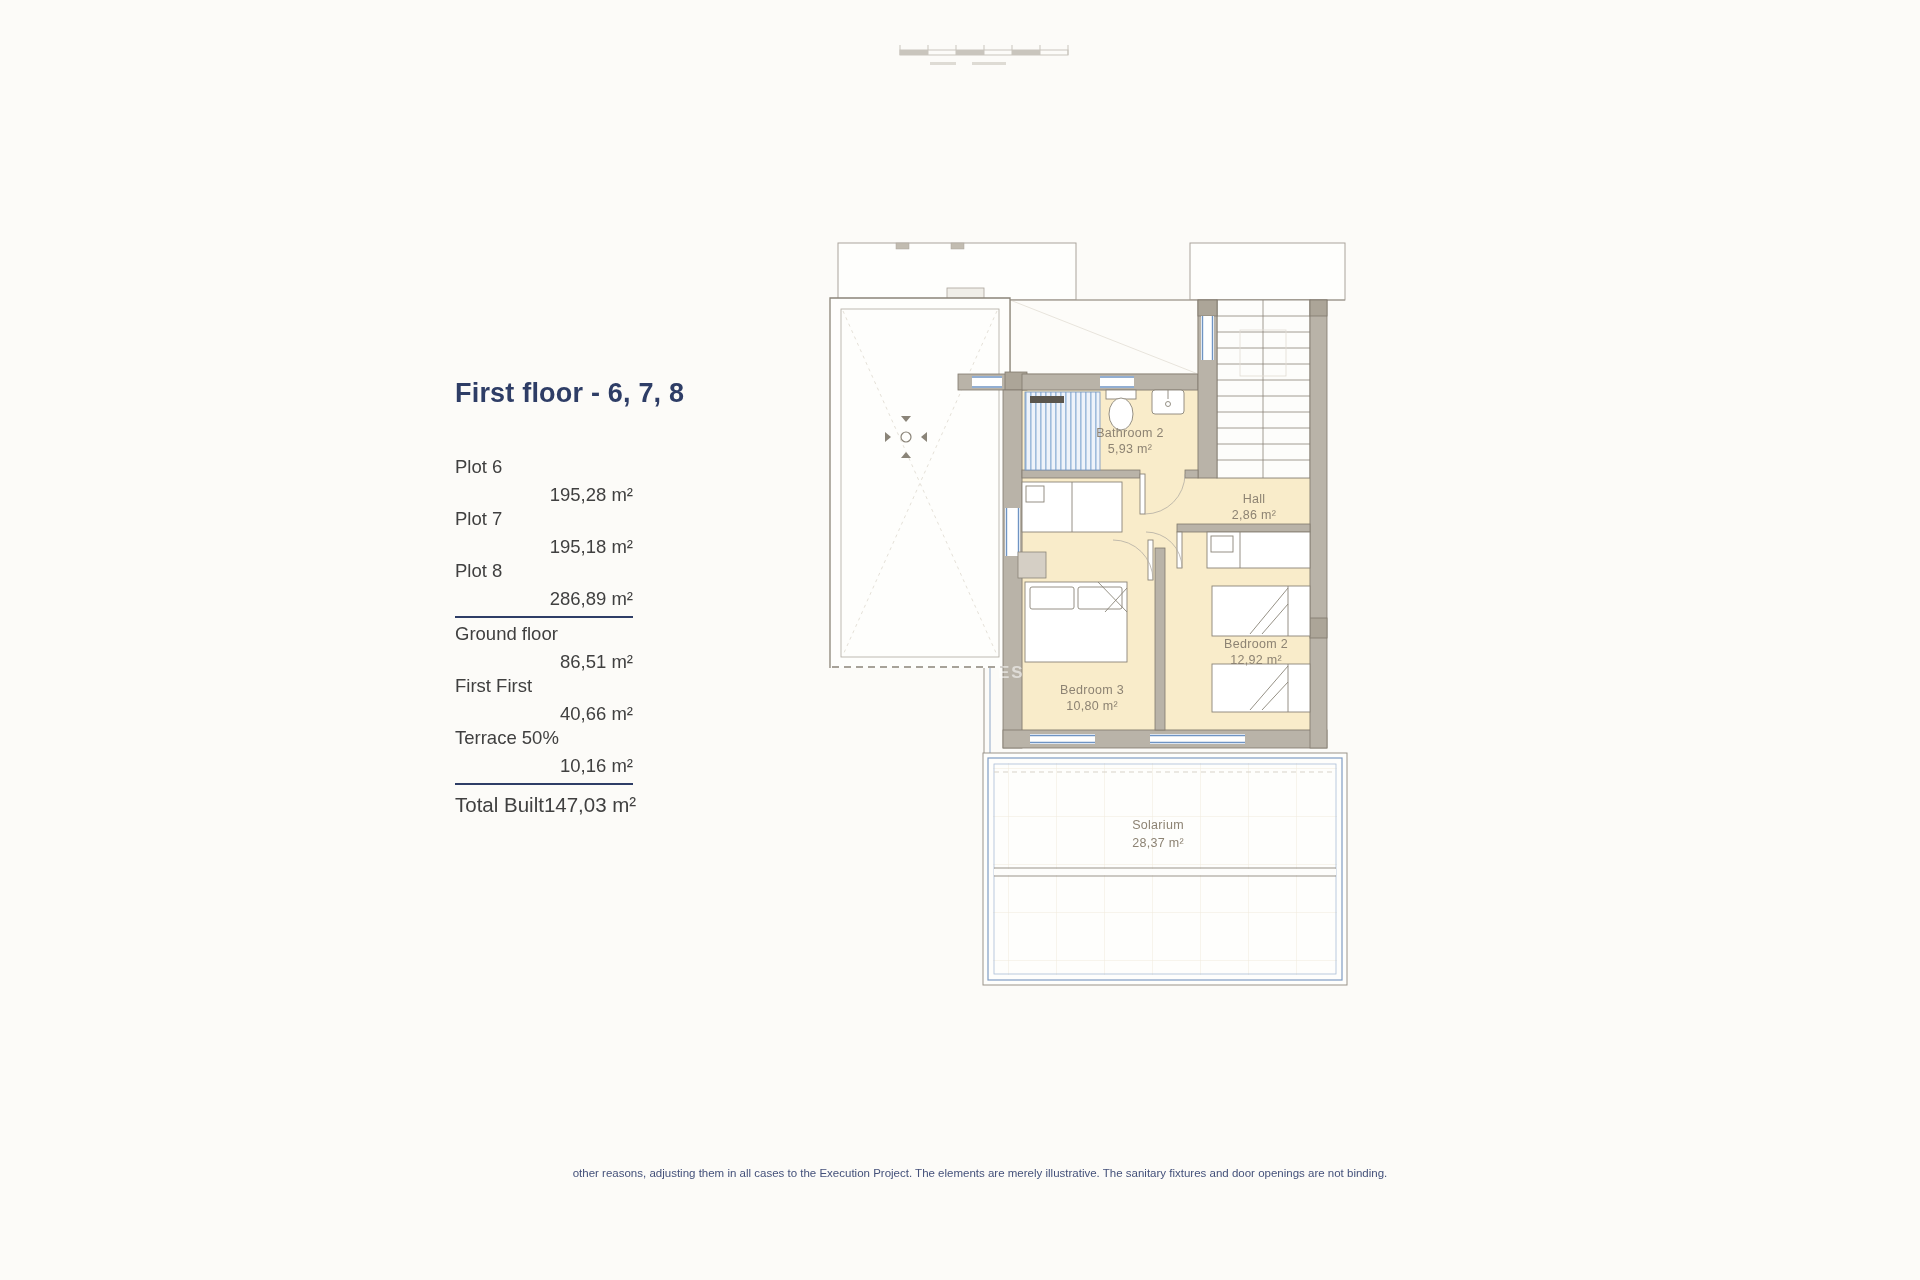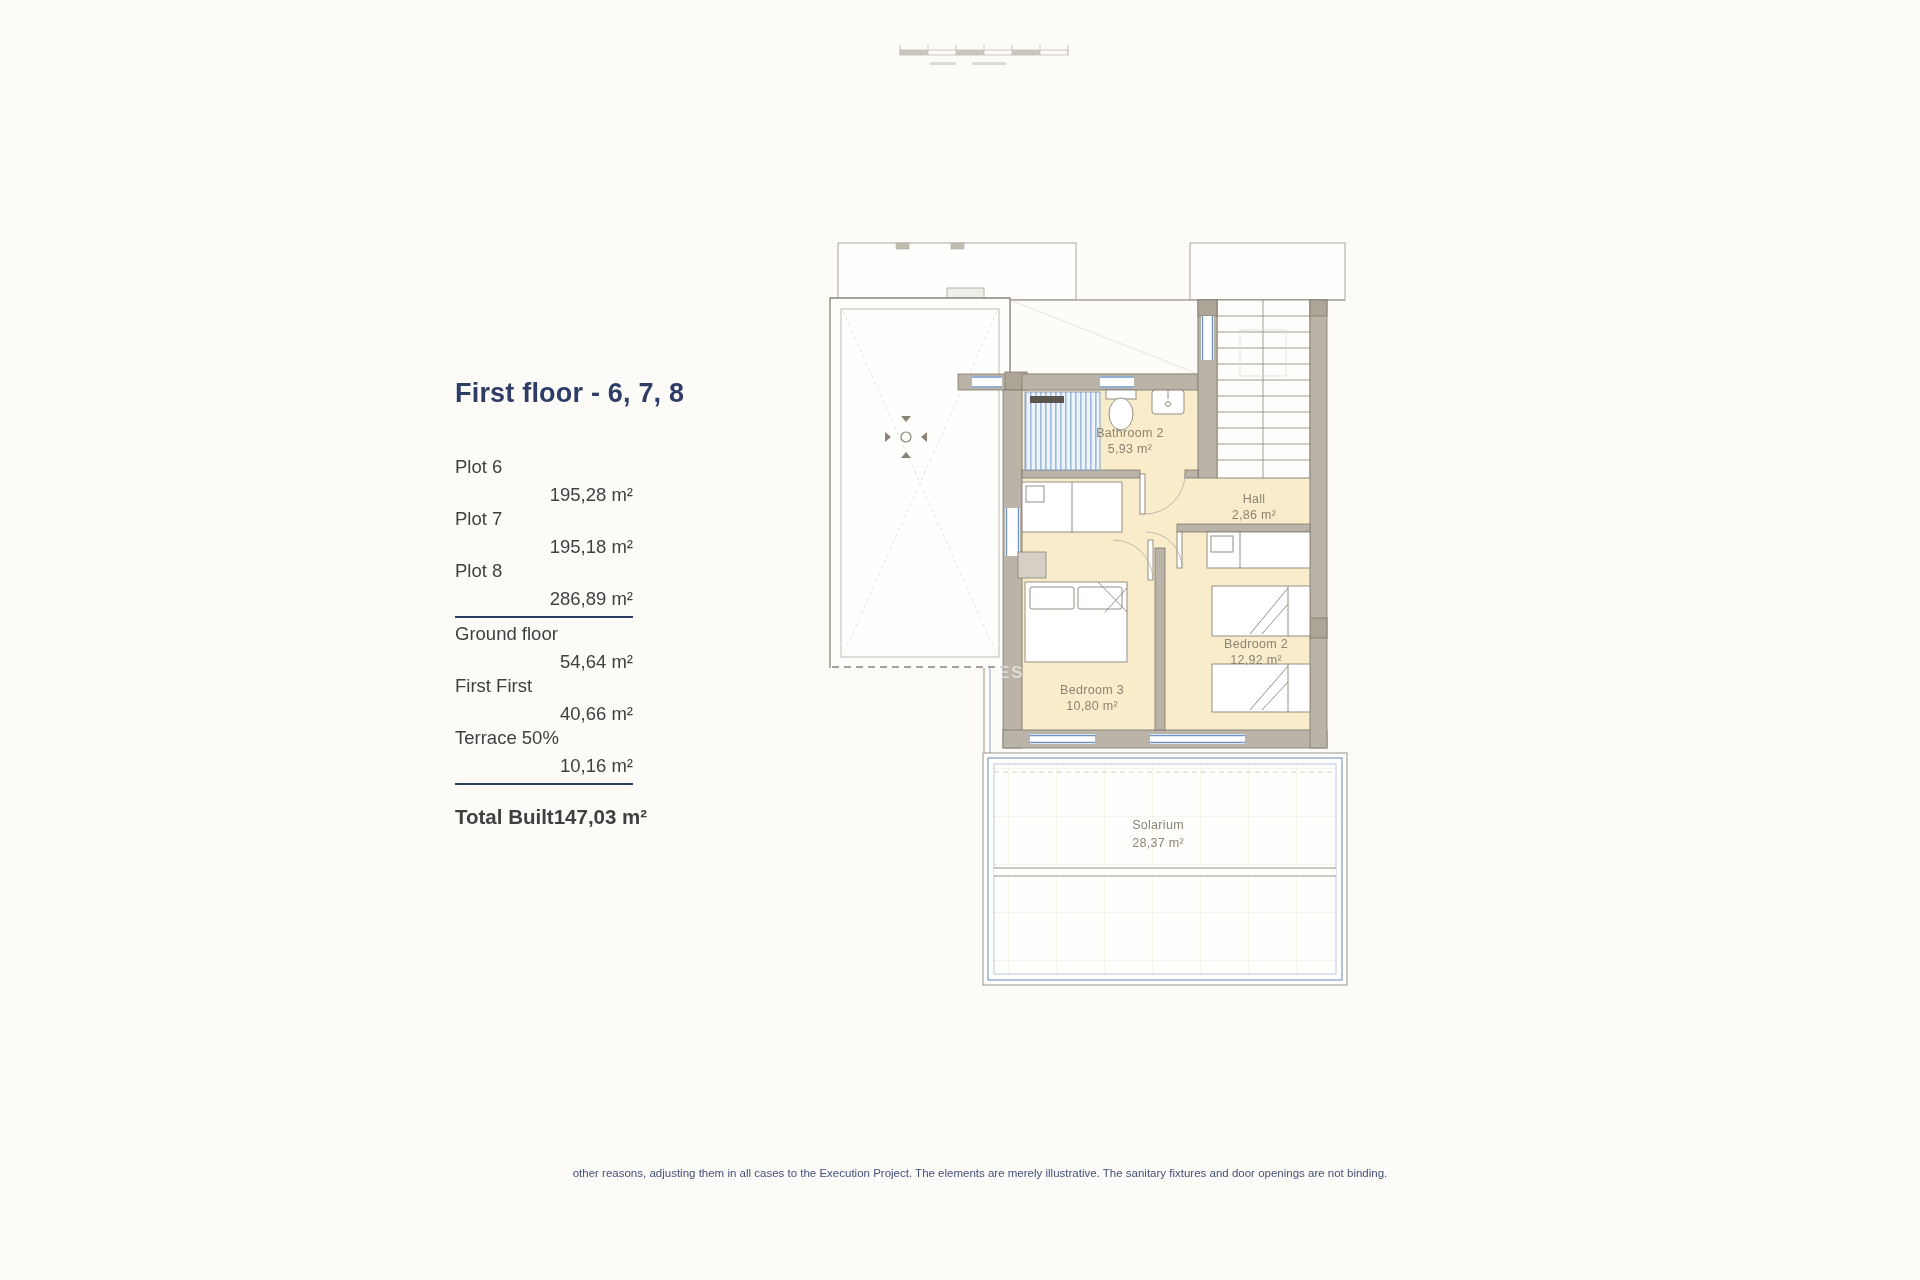--- a/index.html
+++ b/index.html
@@ -47,7 +47,7 @@
     <div class="rule"></div>
     <div class="stat-row">
       <span>Ground floor</span>
-      <span class="val">54,64 m²</span>
+      <span class="val">86,51 m²</span>
     </div>
     <div class="stat-row">
       <span>First First</span>

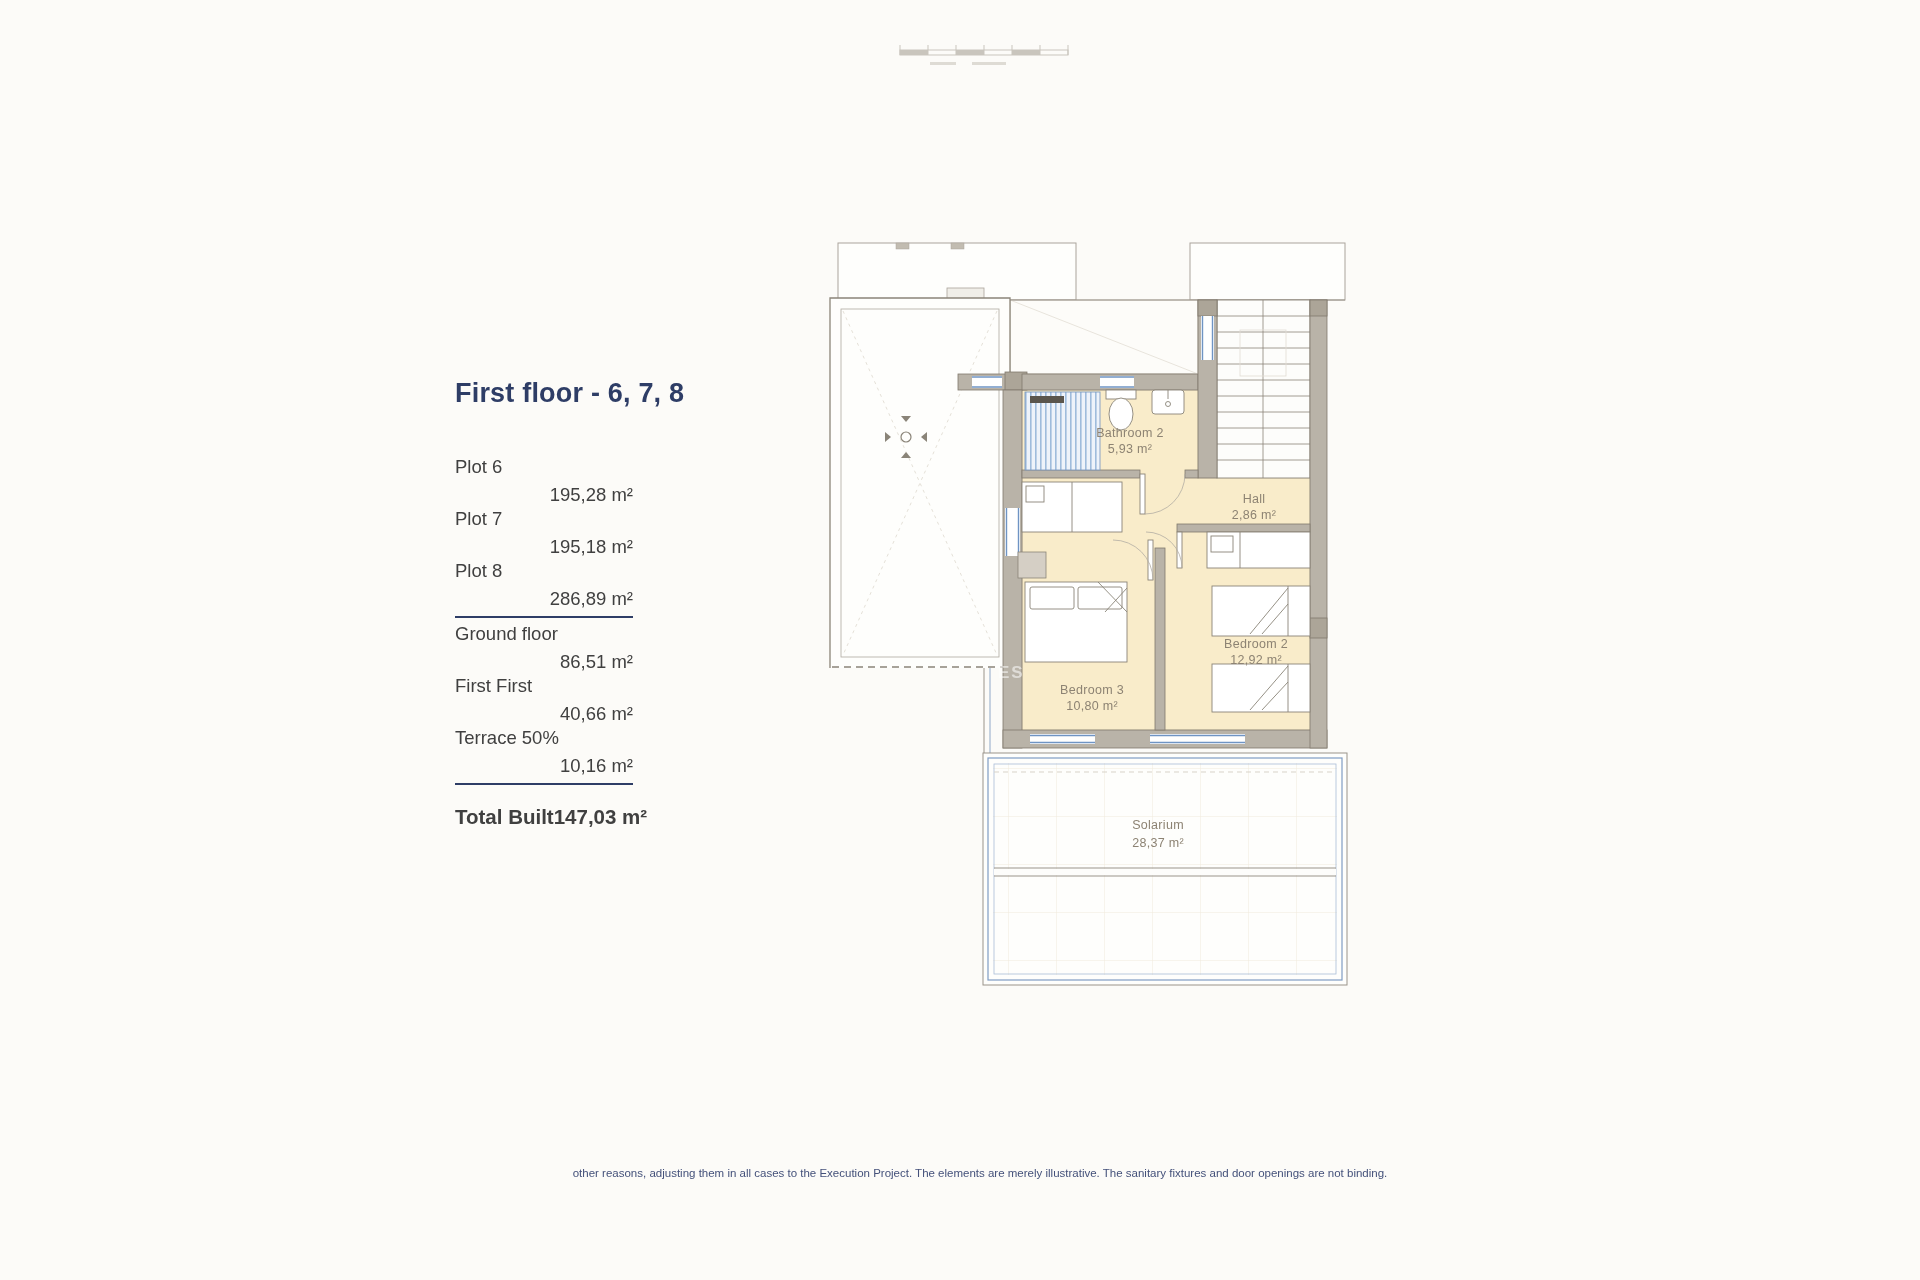--- a/index.html
+++ b/index.html
@@ -15,7 +15,7 @@
   .stat-row{display:flex;justify-content:space-between;white-space:nowrap;}
   .stat-row .val{text-align:right;margin-top:28px;}
   .rule{border-top:2px solid #2e3d66;margin:5px 0 4px 0;height:0;}
-  .total-row{display:flex;justify-content:space-between;font-weight:bold;font-size:20.5px;margin-top:20px;white-space:nowrap;text-align:right;}
+  .total-row{display:flex;justify-content:space-between;font-weight:normal;font-size:20.5px;margin-top:8px;white-space:nowrap;text-align:right;}
   
   .plan-wrap{position:absolute;left:650px;top:30px;width:760px;height:980px;}
   .rlabel{font-family:"Liberation Sans",sans-serif;font-size:12.5px;fill:#8d8373;letter-spacing:.3px;}

